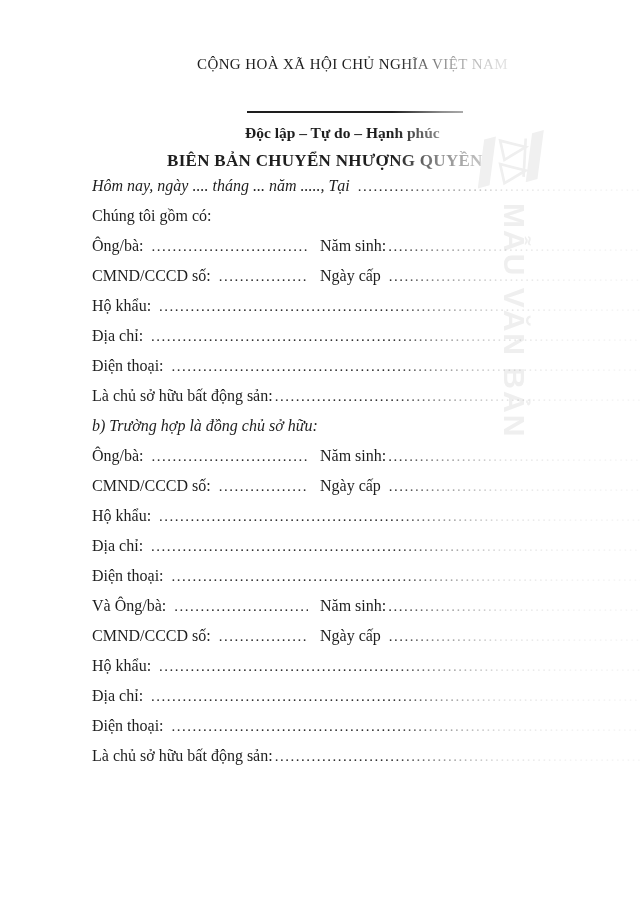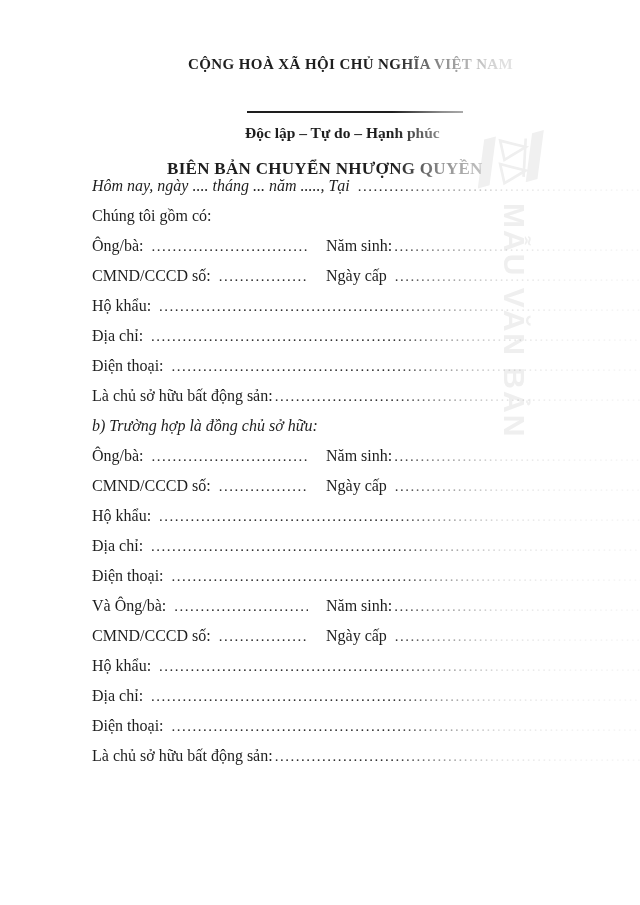--- a/index.html
+++ b/index.html
@@ -32,7 +32,7 @@
       rgba(0,0,0,.14) 502px, rgba(0,0,0,.06) 566px, rgba(0,0,0,.045) 640px);
   }
 
-  .hdr1 { position:absolute; left:188px; top:50px;  font-size:15px;   font-weight:bold; letter-spacing:.4px; line-height:28px; white-space:nowrap; }
+  .hdr1 { position:absolute; left:197px; top:50px;  font-size:15px;   font-weight:normal; letter-spacing:.4px; line-height:28px; white-space:nowrap; }
   .hdr2 { position:absolute; left:245px; top:78px;  font-size:15.5px; font-weight:bold; line-height:28px; white-space:nowrap;margin-top:41px; }
   .hr   { position:absolute; left:247px; top:111px; width:216px; height:2px; background:#1e1e1e; }
   .title{ position:absolute; left:167px; top:154px; font-size:17px;   font-weight:bold; letter-spacing:.3px; line-height:30px; white-space:nowrap; }

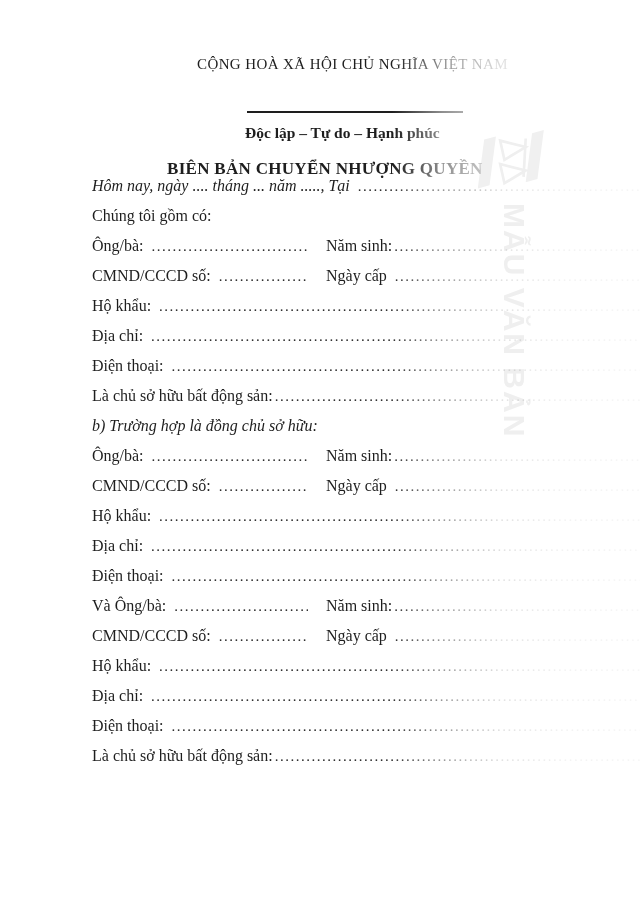--- a/index.html
+++ b/index.html
@@ -35,7 +35,7 @@
   .hdr1 { position:absolute; left:197px; top:50px;  font-size:15px;   font-weight:normal; letter-spacing:.4px; line-height:28px; white-space:nowrap; }
   .hdr2 { position:absolute; left:245px; top:78px;  font-size:15.5px; font-weight:bold; line-height:28px; white-space:nowrap;margin-top:41px; }
   .hr   { position:absolute; left:247px; top:111px; width:216px; height:2px; background:#1e1e1e; }
-  .title{ position:absolute; left:167px; top:154px; font-size:17px;   font-weight:bold; letter-spacing:.3px; line-height:30px; white-space:nowrap; }
+  .title{ position:absolute; left:167px; top:146px; font-size:17px;   font-weight:bold; letter-spacing:.3px; line-height:30px; white-space:nowrap; }
 
   .body { position:absolute; left:92px; top:171px; width:548px; }
   .row  { display:flex; align-items:baseline; height:30px; line-height:30px;

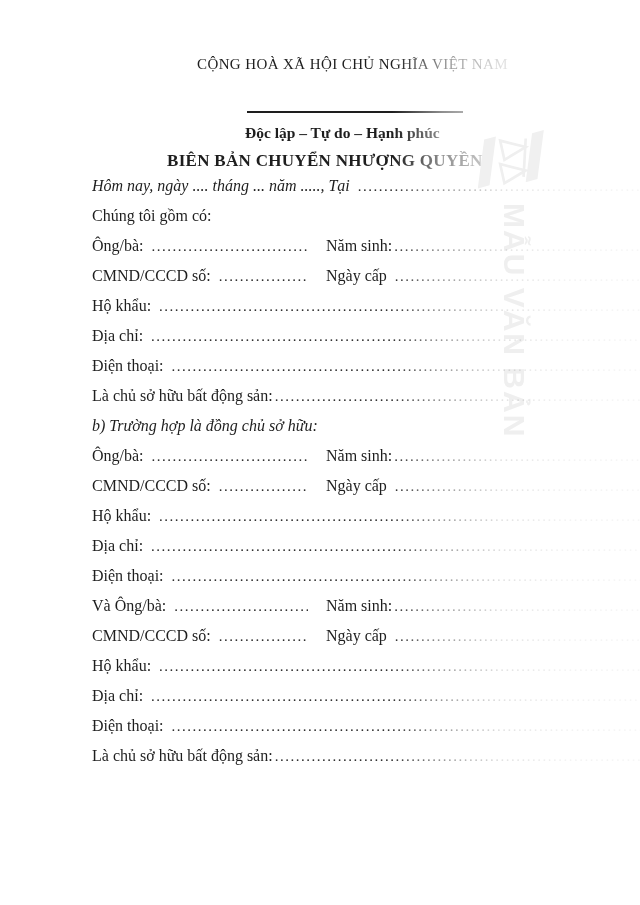--- a/index.html
+++ b/index.html
@@ -46,7 +46,7 @@
   .lcell{ display:flex; flex:none; width:216px; min-width:0; overflow:hidden; align-items:flex-end; }
   .lfill{ flex:1 1 0; min-width:0; overflow:hidden; }
   .fill { flex:1 1 0; min-width:0; overflow:hidden; }
-  .l2   { margin-left:18px; }
+  .l2   { margin-left:12px; }
   .dots { letter-spacing:1.5px; color:#2d2d2d; font-size:15px; }
   .g    { margin-left:8px; }
   .t    { margin-left:2px; }

